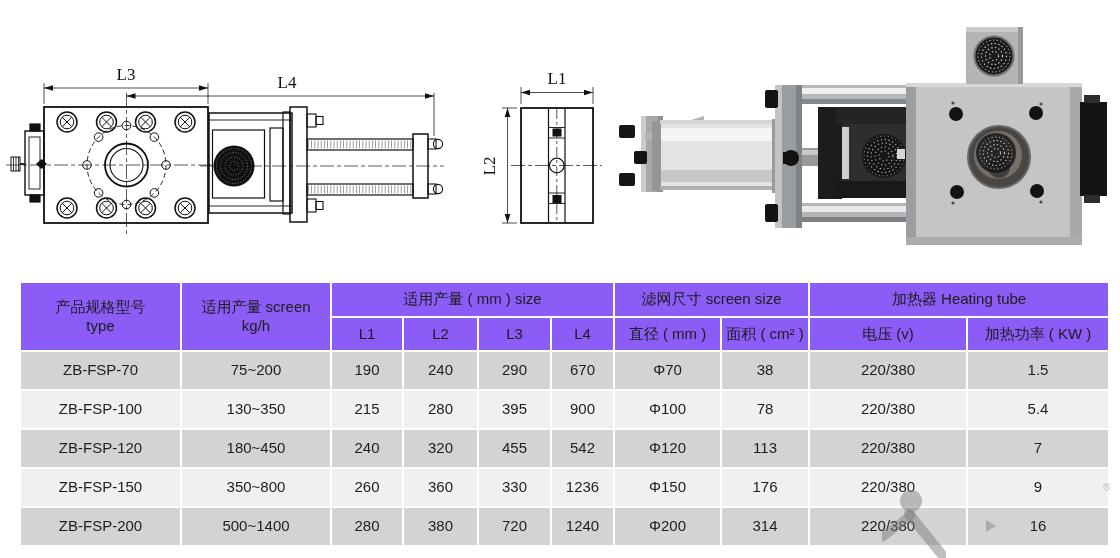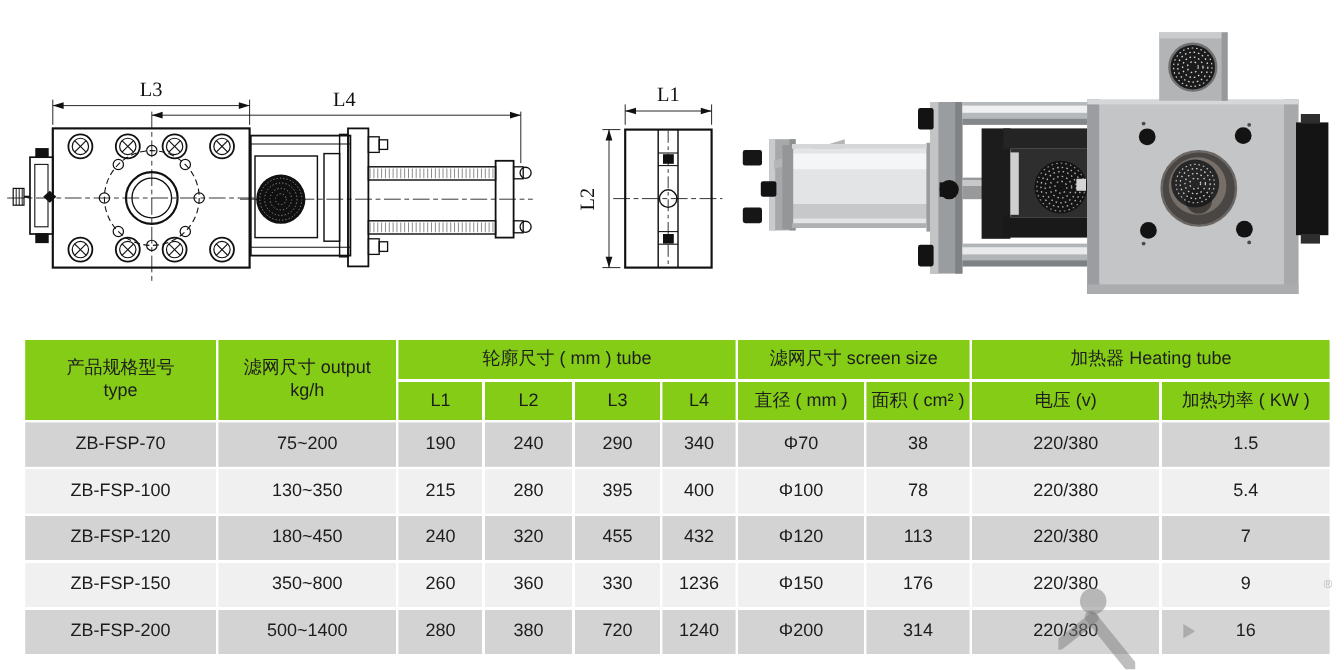--- a/index.html
+++ b/index.html
@@ -12,7 +12,7 @@
   table.spec th,table.spec td{border:2px solid #ffffff;text-align:center;vertical-align:middle;
              padding:0;font-size:15px;font-weight:400;color:#1d1d1d;line-height:1.25;
              font-family:"Liberation Sans",sans-serif;overflow:hidden;white-space:nowrap;}
-  table.spec thead th{background:#84cc16;}
+  table.spec thead th{background:#8b5cf6;}
   table.spec tr.group-row th{height:33px;}
   table.spec tr.sub-row th{height:32px;}
   table.spec tbody td{height:37px;}

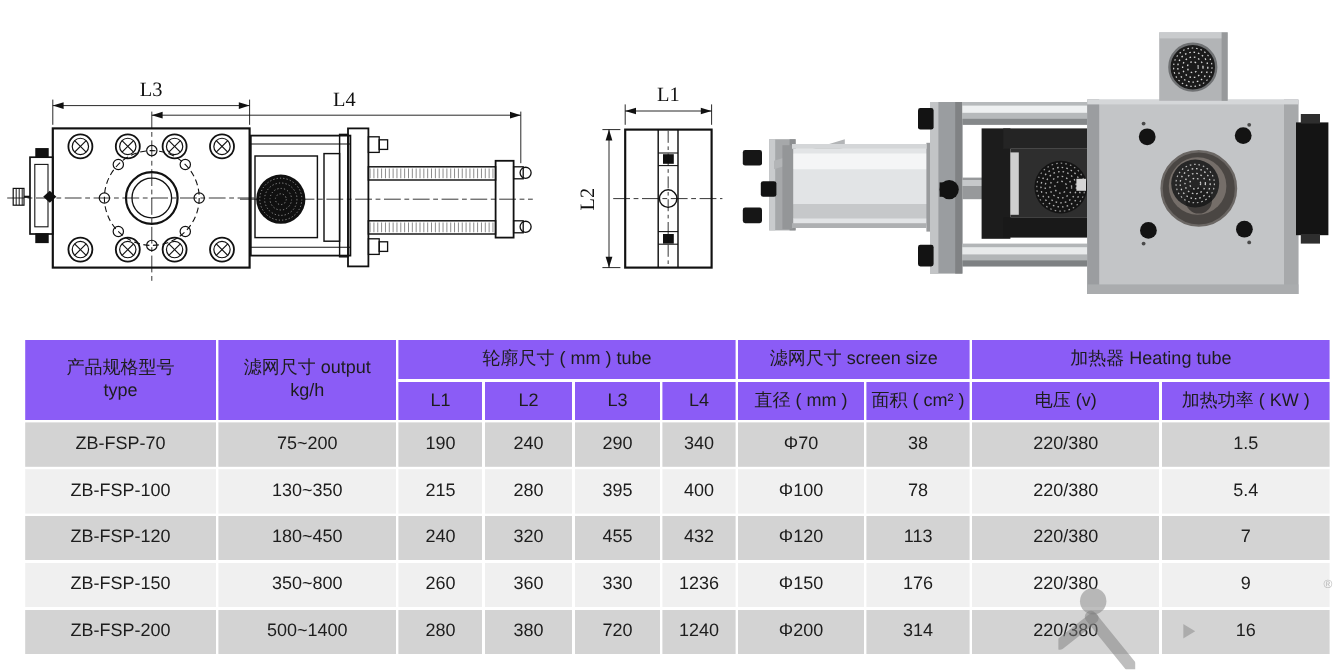--- a/index.html
+++ b/index.html
@@ -328,7 +328,7 @@
           <div>type</div>
         </th>
         <th rowspan="2">
-          <div>滤网尺寸 output</div>
+          <div>适用产量 screen</div>
           <div>kg/h</div>
         </th>
         <th colspan="4">轮廓尺寸 ( mm ) tube</th>

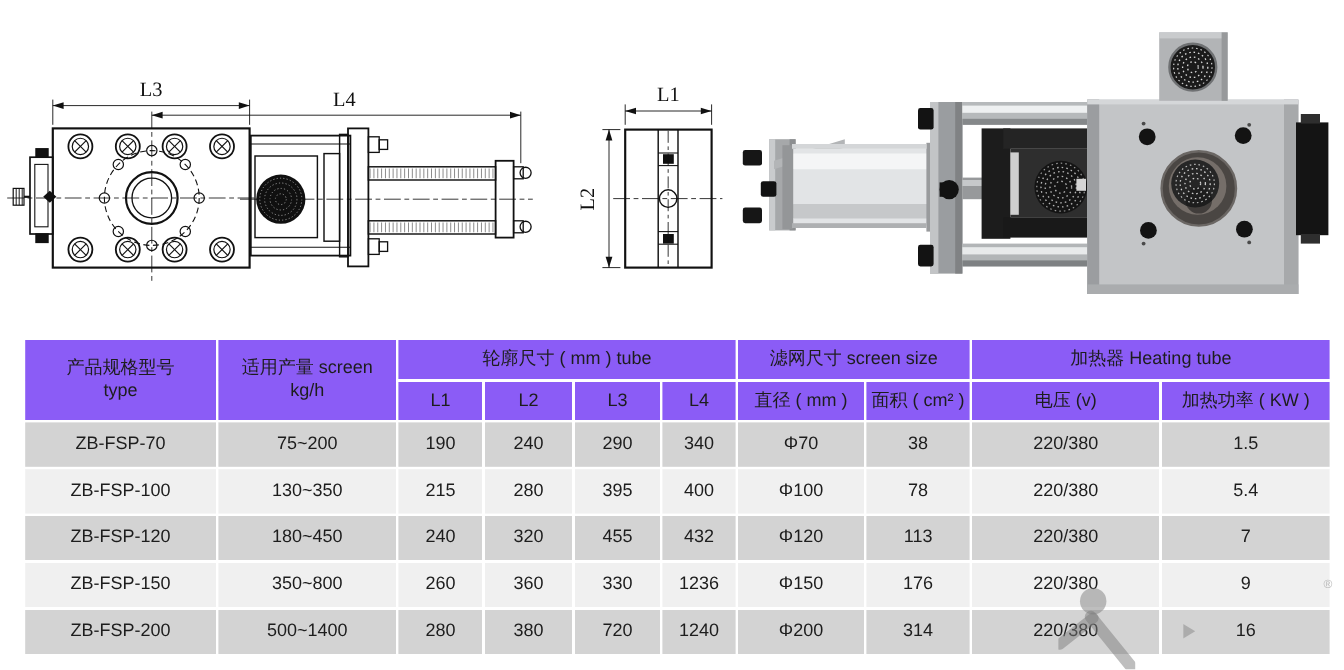--- a/index.html
+++ b/index.html
@@ -331,7 +331,7 @@
           <div>适用产量 screen</div>
           <div>kg/h</div>
         </th>
-        <th colspan="4">轮廓尺寸 ( mm ) tube</th>
+        <th colspan="4">适用产量 ( mm ) size</th>
         <th colspan="2">滤网尺寸 screen size</th>
         <th colspan="2">加热器 Heating tube</th>
       </tr>

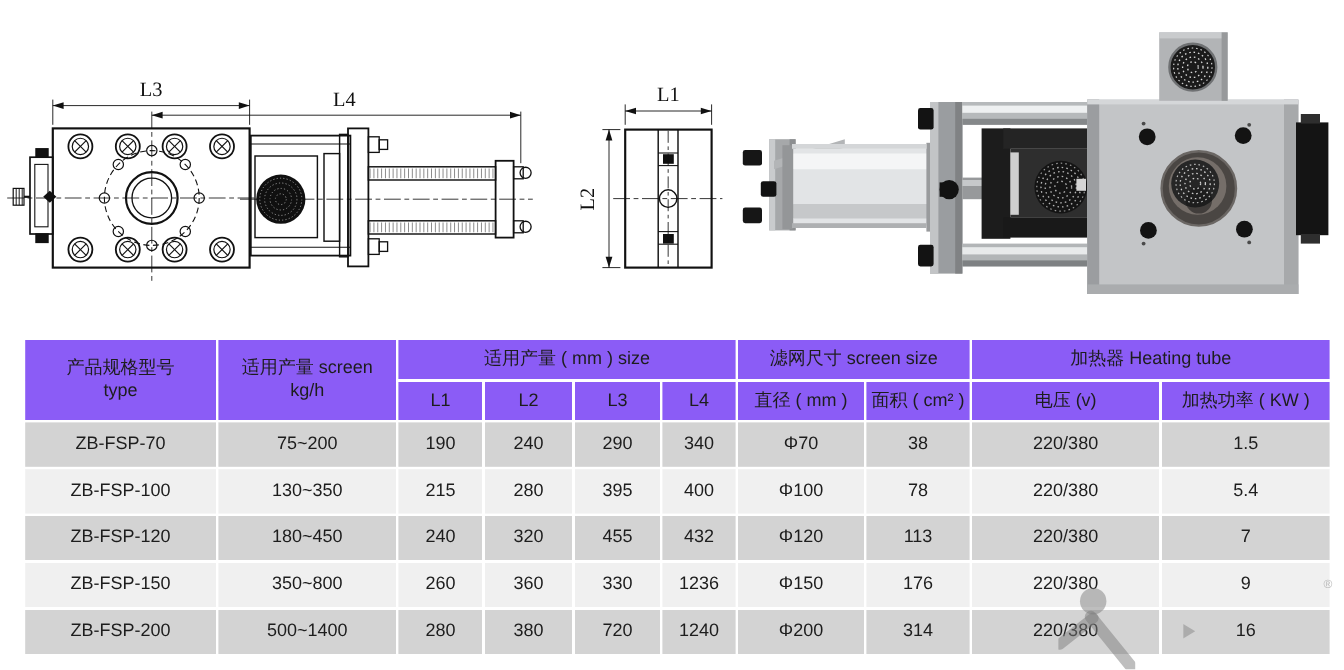--- a/index.html
+++ b/index.html
@@ -353,7 +353,7 @@
         <td>190</td>
         <td>240</td>
         <td>290</td>
-        <td>340</td>
+        <td>670</td>
         <td>Φ70</td>
         <td>38</td>
         <td>220/380</td>

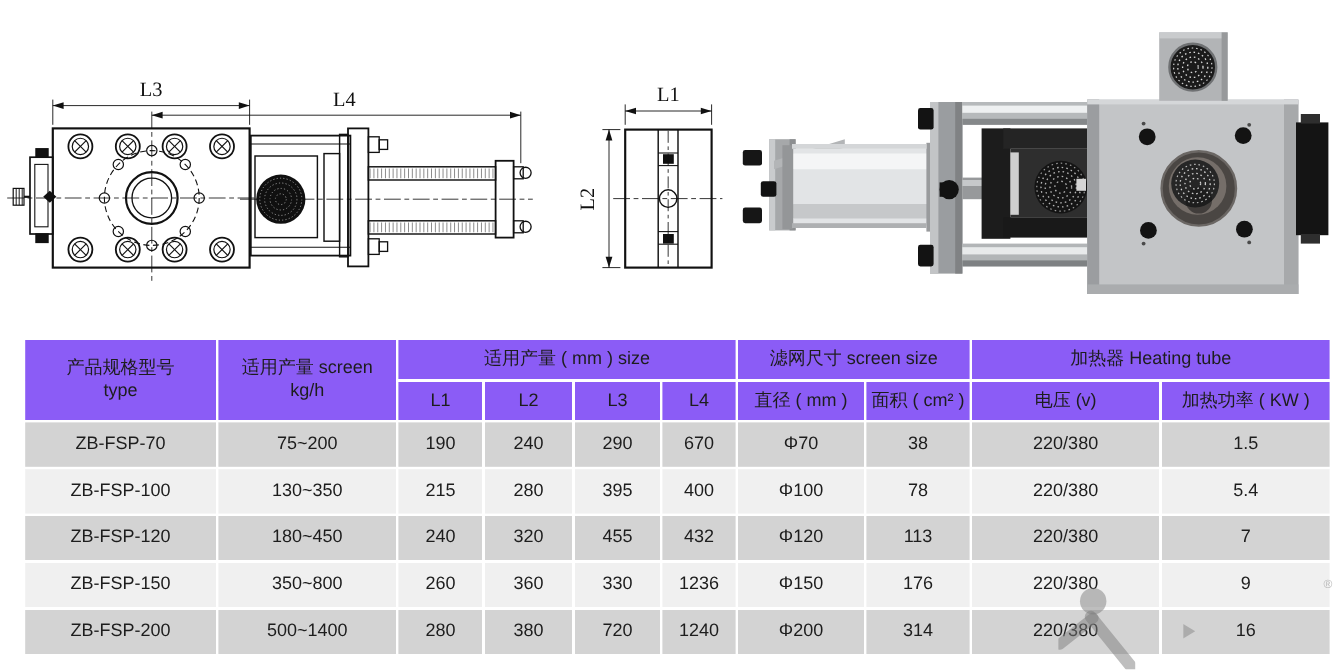--- a/index.html
+++ b/index.html
@@ -365,7 +365,7 @@
         <td>215</td>
         <td>280</td>
         <td>395</td>
-        <td>400</td>
+        <td>900</td>
         <td>Φ100</td>
         <td>78</td>
         <td>220/380</td>

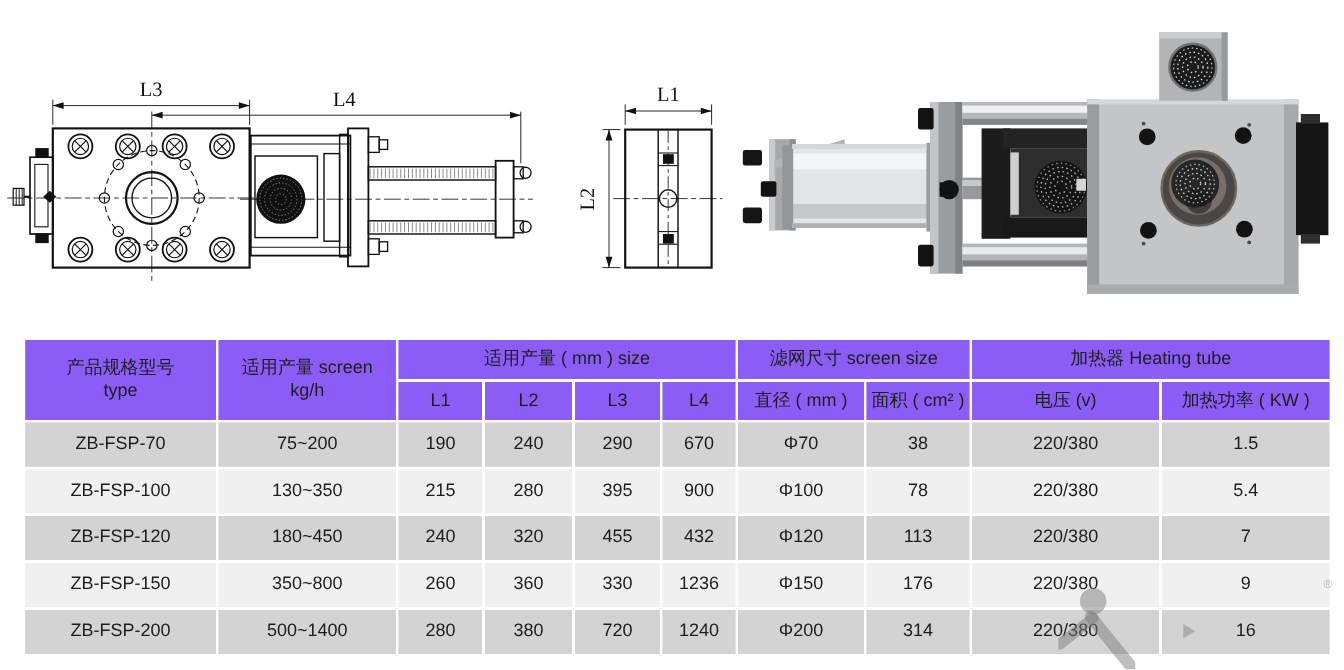--- a/index.html
+++ b/index.html
@@ -377,7 +377,7 @@
         <td>240</td>
         <td>320</td>
         <td>455</td>
-        <td>432</td>
+        <td>542</td>
         <td>Φ120</td>
         <td>113</td>
         <td>220/380</td>

